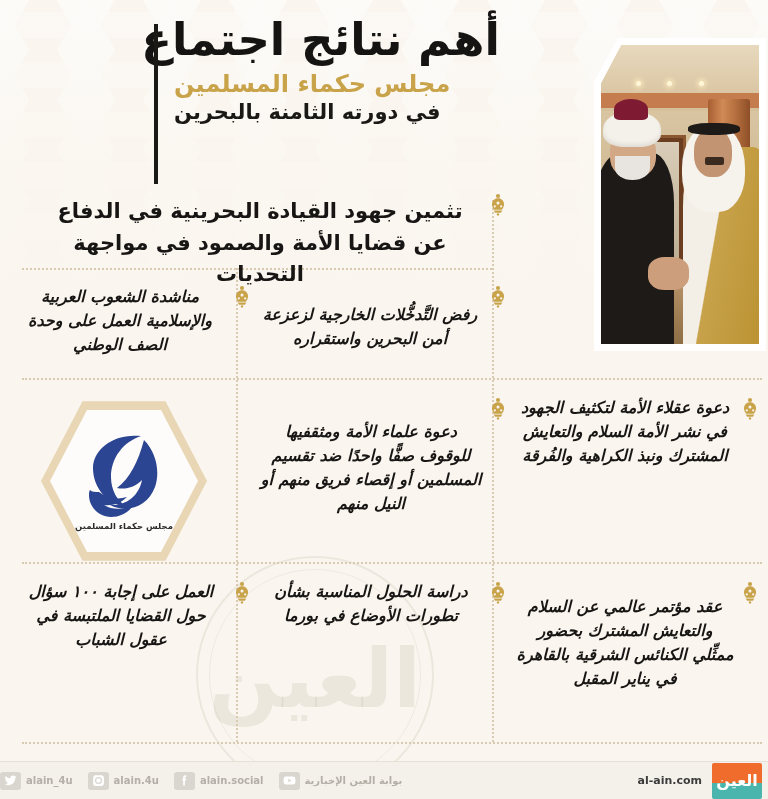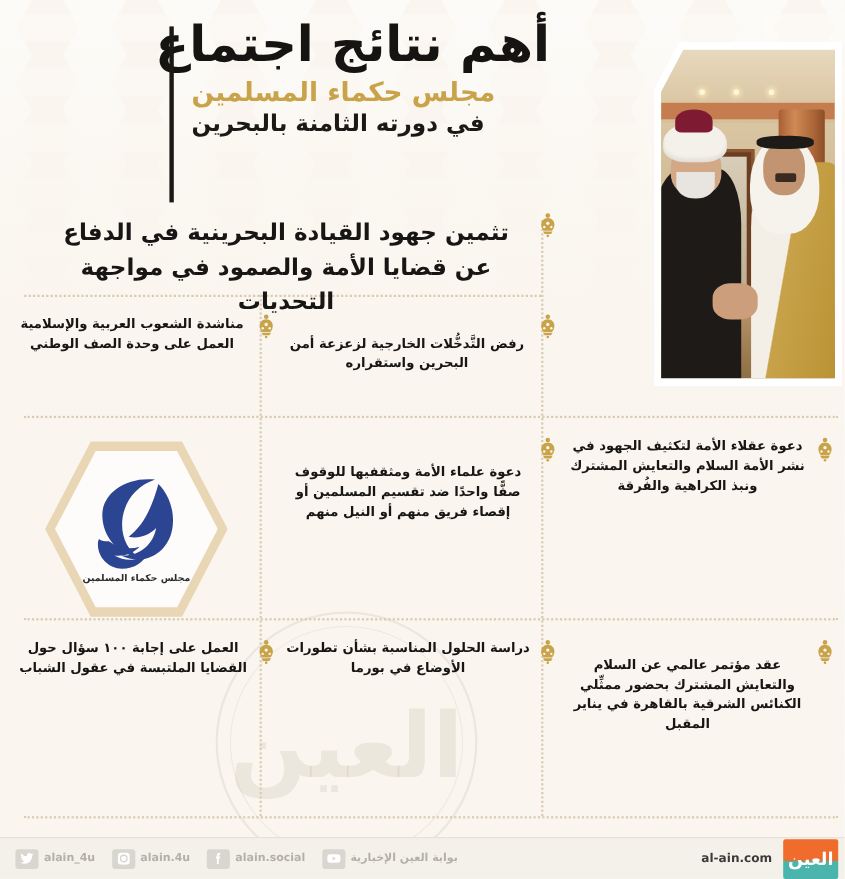--- a/index.html
+++ b/index.html
@@ -159,7 +159,7 @@
     line-height:1.5;
   }
   .item-row1{ font-size:21px; }
-  .item-std { font-size:12px; }
+  .item-std { font-size:16px;font-style:italic; }
 
   
   .hex-logo{

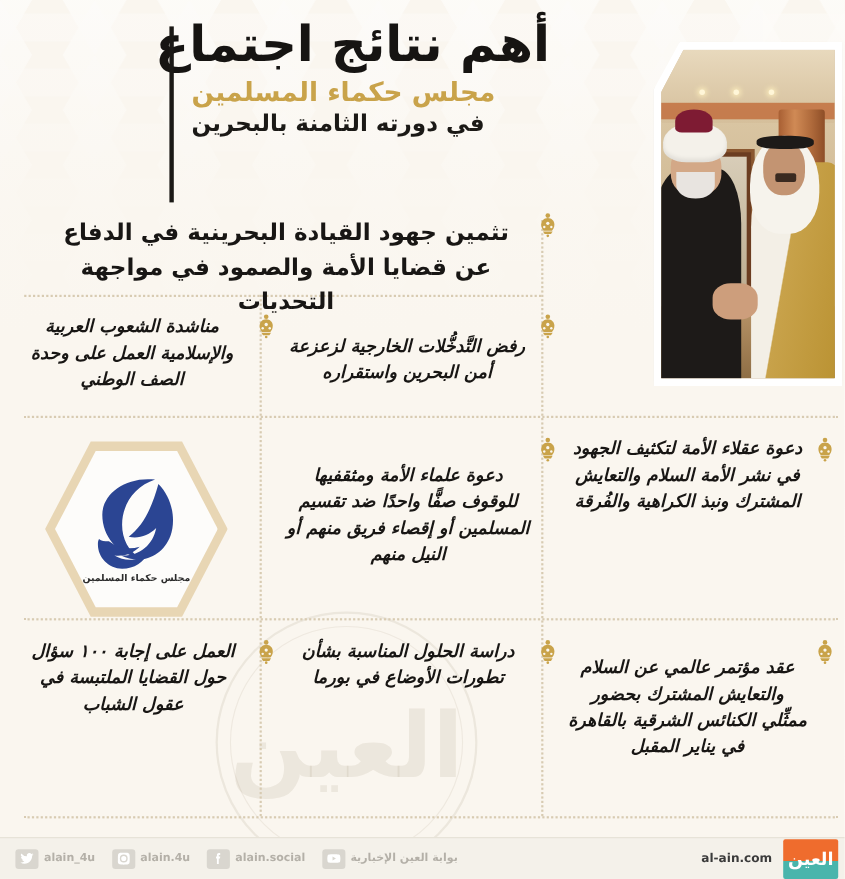--- a/index.html
+++ b/index.html
@@ -198,7 +198,7 @@
   }
   .social-group{
     display:flex; align-items:flex-end;
-    gap:15px; padding-left:14px;
+    gap:15px; 
   }
   .social{
     display:flex; align-items:center; gap:5px;

